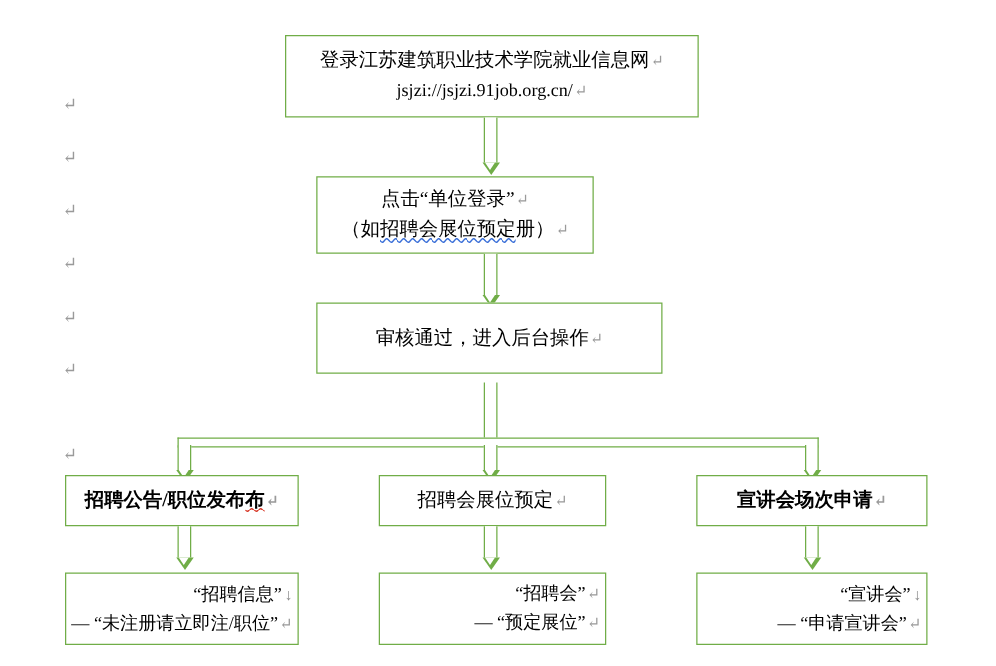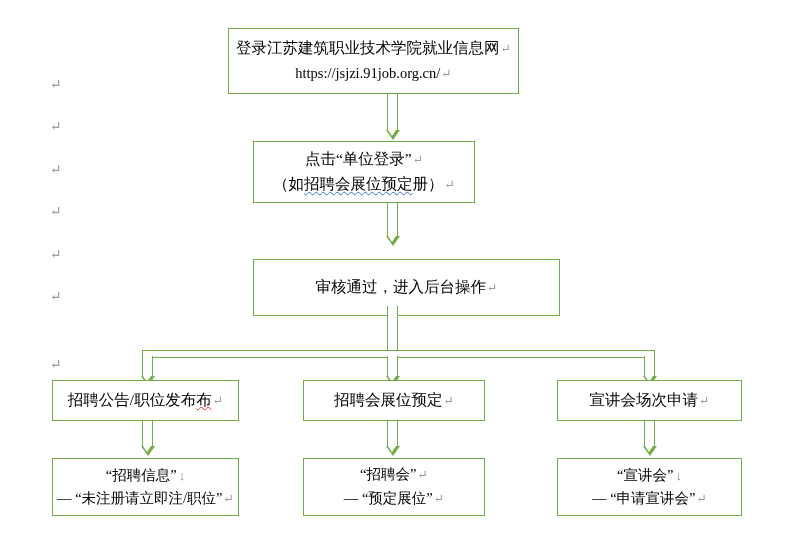--- a/index.html
+++ b/index.html
@@ -164,7 +164,7 @@
   <div class="margin-mark" style="left:50px; top:290px;">↵</div>
   <div class="margin-mark" style="left:50px; top:358px;">↵</div>
 
-  <div class="fbox" style="left:228px; top:28px; width:291px; height:66px;">
+  <div class="fbox" style="left:228px; top:28px; width:331px; height:66px;">
     <span class="ln"><span>登录江苏建筑职业技术学院就业信息网</span><span class="ret">↵</span></span>
     <span class="ln url-line"><span>https://jsjzi.91job.org.cn/</span><span class="ret">↵</span></span>
   </div>

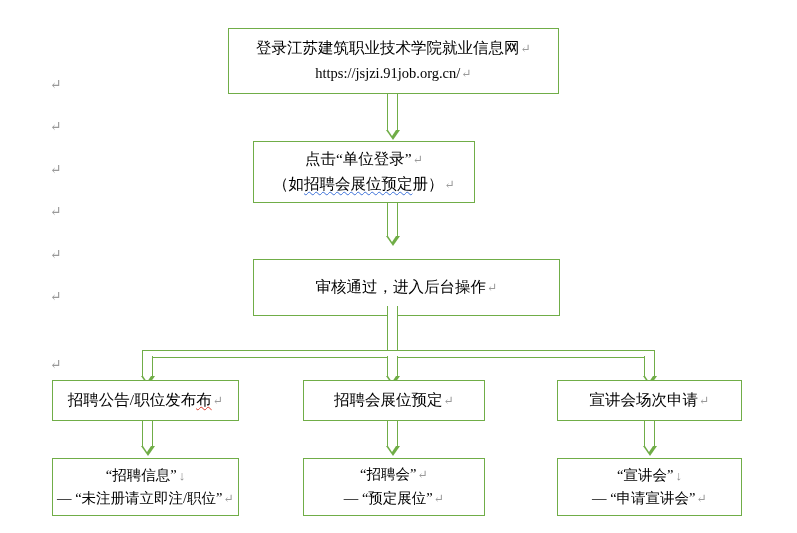--- a/index.html
+++ b/index.html
@@ -166,7 +166,7 @@
 
   <div class="fbox" style="left:228px; top:28px; width:331px; height:66px;">
     <span class="ln"><span>登录江苏建筑职业技术学院就业信息网</span><span class="ret">↵</span></span>
-    <span class="ln url-line"><span>https://jsjzi.91job.org.cn/</span><span class="ret">↵</span></span>
+    <span class="ln url-line"><span>jsjzi://jsjzi.91job.org.cn/</span><span class="ret">↵</span></span>
   </div>
 
   <div class="vstem" style="left:387px; top:94px; width:11px; height:36px;"></div>

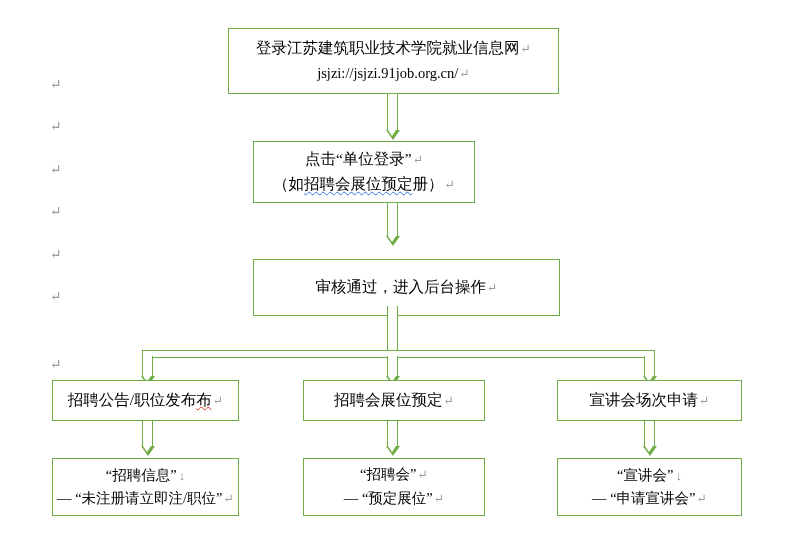--- a/index.html
+++ b/index.html
@@ -186,7 +186,7 @@
       <span class="inner"></span>
   </div>
 
-  <div class="fbox" style="left:253px; top:259px; width:307px; height:57px;">
+  <div class="fbox" style="left:253px; top:242px; width:277px; height:57px;">
     <span class="ln"><span>审核通过，进入后台操作</span><span class="ret">↵</span></span>
   </div>
 

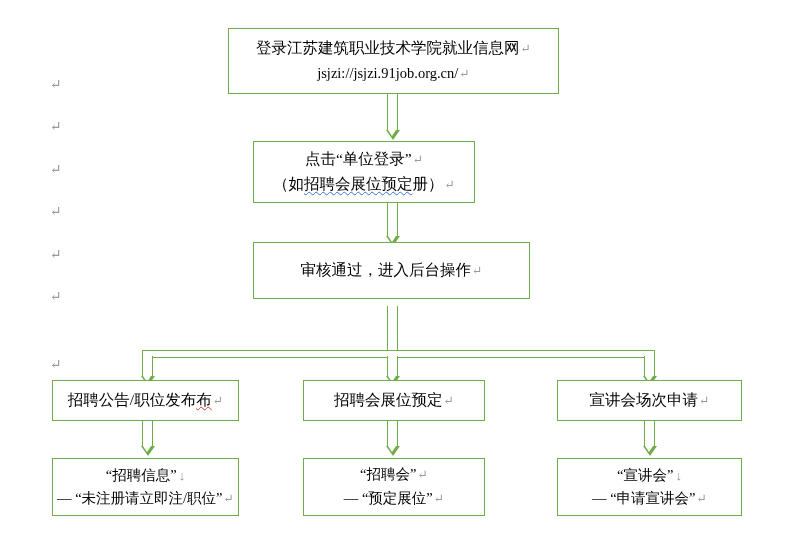--- a/index.html
+++ b/index.html
@@ -214,7 +214,7 @@
       <span class="inner"></span>
   </div>
 
-  <div class="fbox" style="left:52px; top:380px; width:187px; height:41px;">
+  <div class="fbox" style="left:52px; top:380px; width:187px; height:41px;font-weight:bold;">
     <span class="ln"><span>招聘公告/职位发布</span><span class="wavy-red">布</span><span class="ret">↵</span></span>
   </div>
 

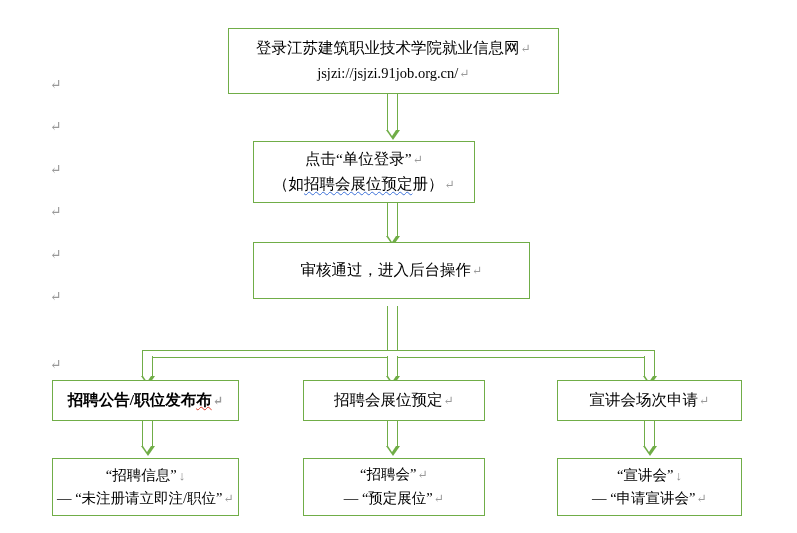--- a/index.html
+++ b/index.html
@@ -222,7 +222,7 @@
     <span class="ln"><span>招聘会展位预定</span><span class="ret">↵</span></span>
   </div>
 
-  <div class="fbox" style="left:557px; top:380px; width:185px; height:41px;">
+  <div class="fbox" style="left:557px; top:380px; width:185px; height:41px;font-weight:bold;">
     <span class="ln"><span>宣讲会场次申请</span><span class="ret">↵</span></span>
   </div>
 

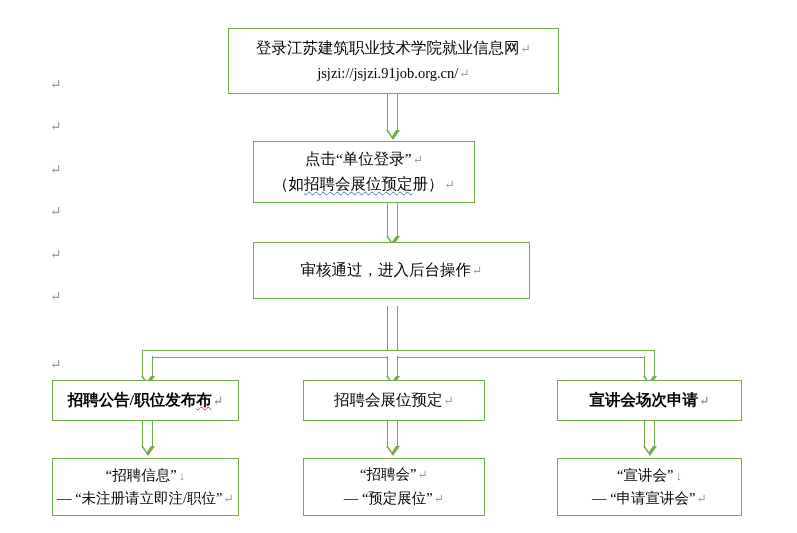--- a/index.html
+++ b/index.html
@@ -73,7 +73,7 @@
     white-space: nowrap;
     display: block;
   }
-  .fbox.small { font-size: 14.5px; line-height: 23px; }
+  .fbox.small { font-size: 14.5px; line-height: 23px; align-items: flex-end; }
 
   .url-line {
     font-family: "Liberation Serif", "DejaVu Serif", serif;

